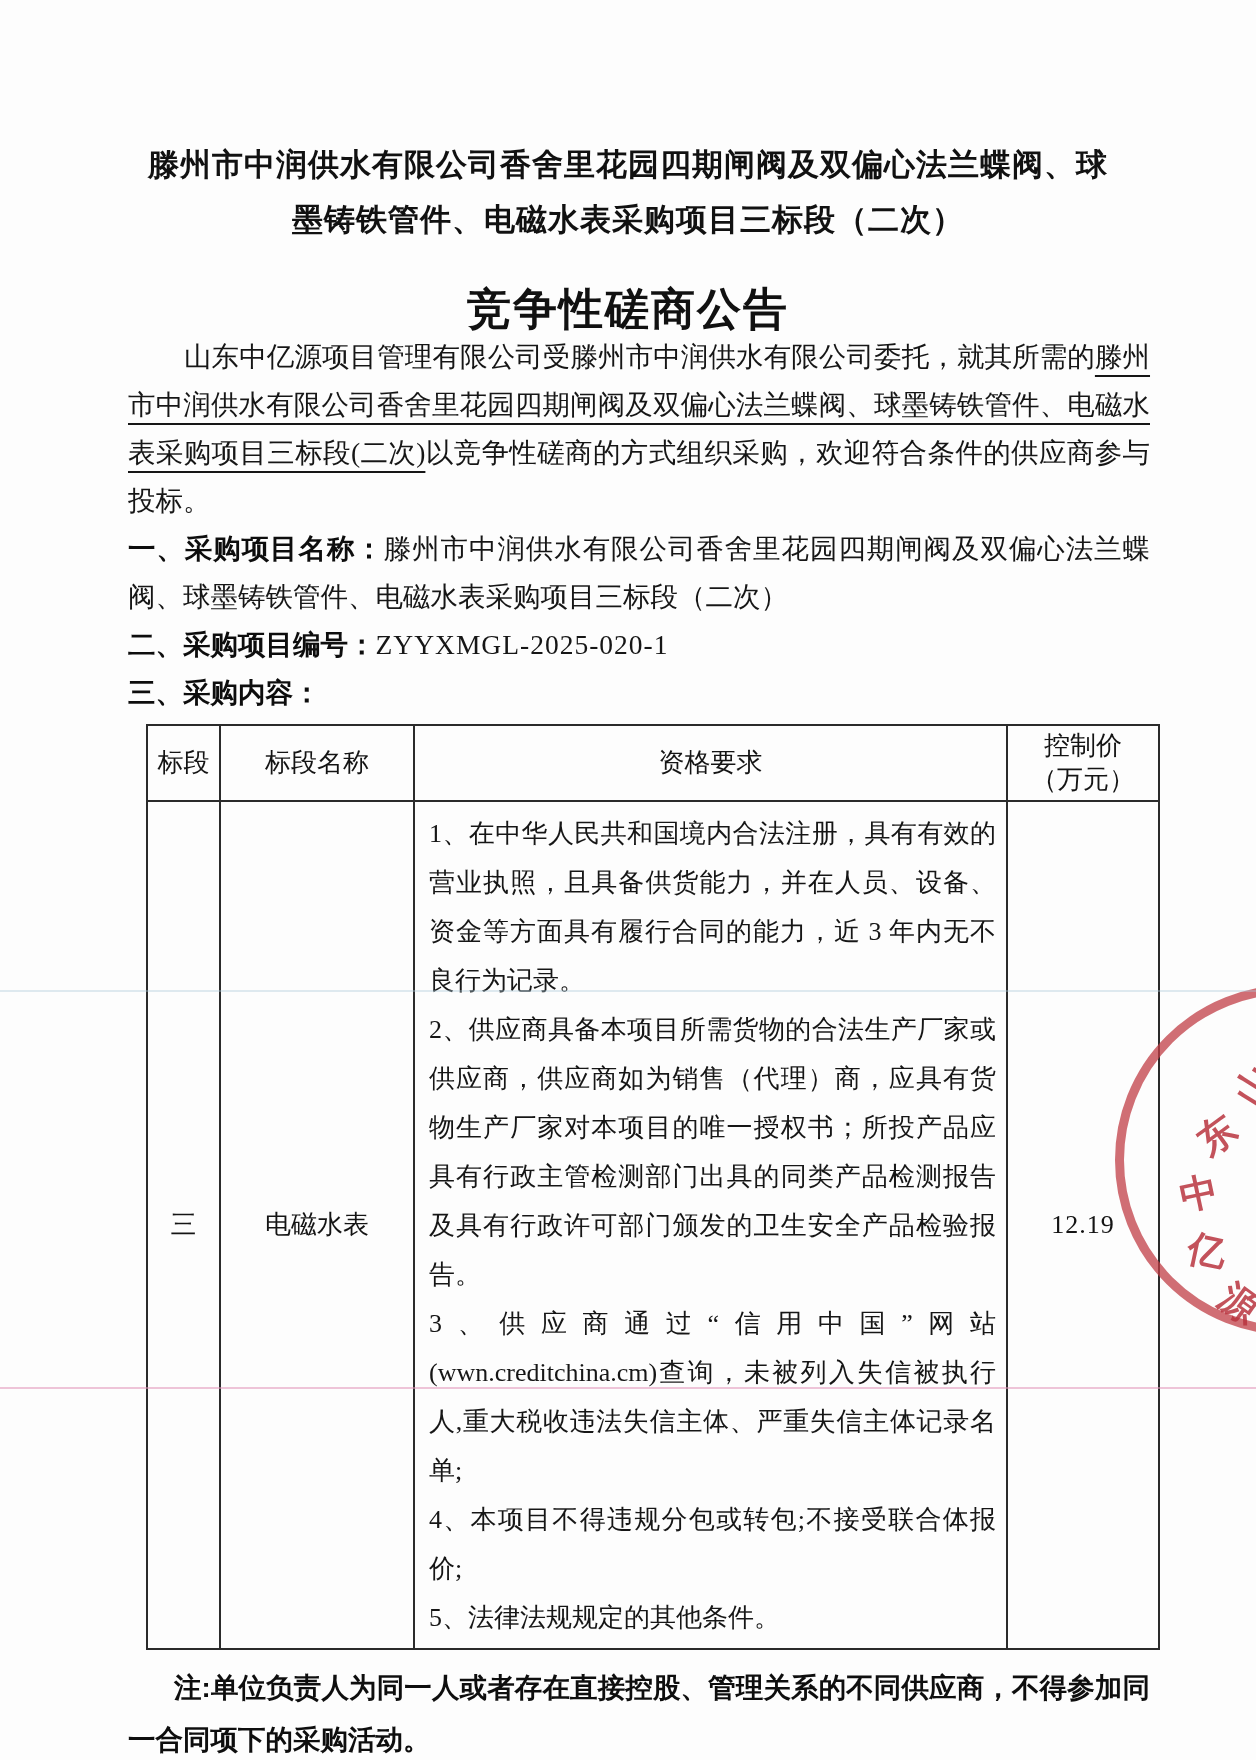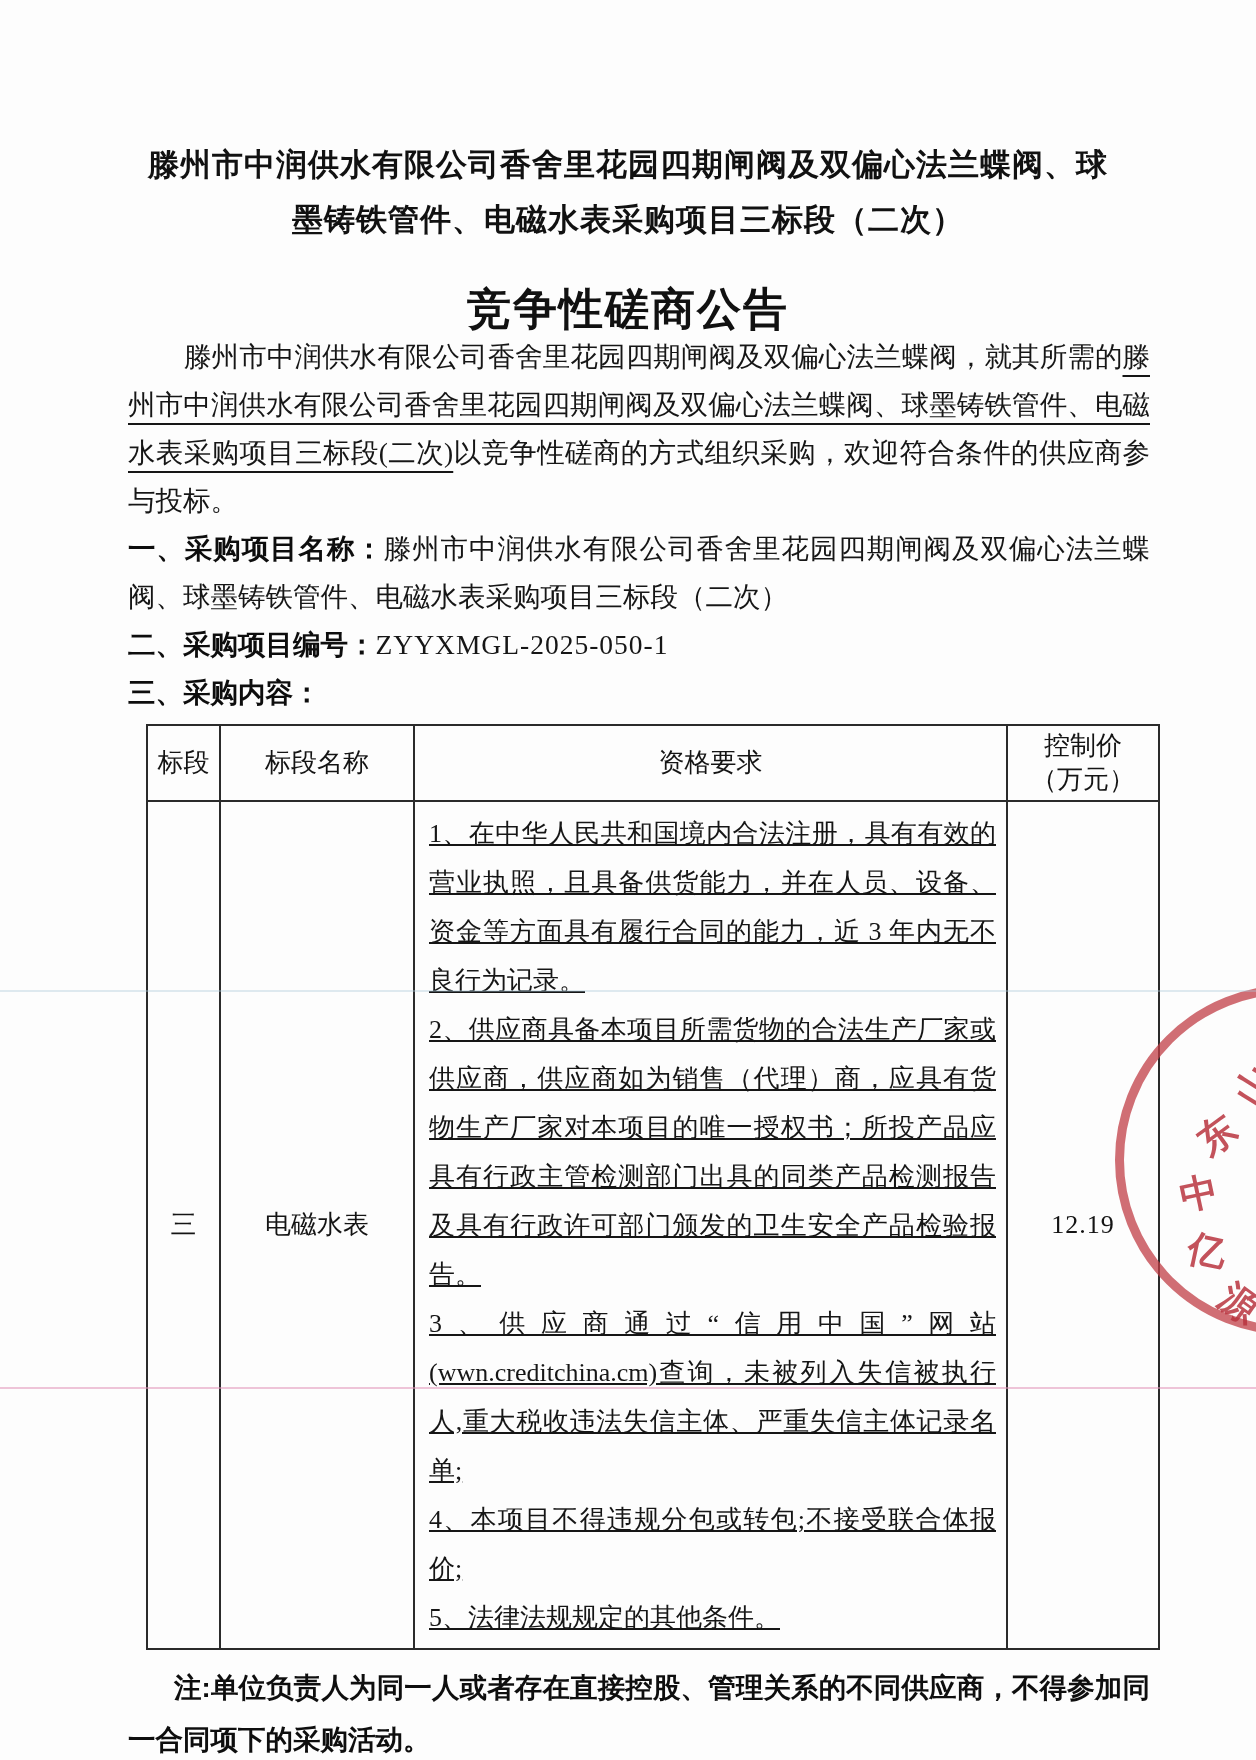--- a/index.html
+++ b/index.html
@@ -104,7 +104,7 @@
 
   <div class="content">
 
-    <p class="intro"><span>滕州市中润供水有限公司香舍里花园四期闸阀及双偏心法兰蝶阀，就其所需的</span><span class="u">滕州市中润供水有限公司香舍里花园四期闸阀及双偏心法兰蝶阀、球墨铸铁管件、电磁水表采购项目三标段(二次)</span><span>以竞争性磋商的方式组织采购，欢迎符合条件的供应商参与投标。</span></p>
+    <p class="intro"><span>山东中亿源项目管理有限公司受滕州市中润供水有限公司委托，就其所需的</span><span class="u">滕州市中润供水有限公司香舍里花园四期闸阀及双偏心法兰蝶阀、球墨铸铁管件、电磁水表采购项目三标段(二次)</span><span>以竞争性磋商的方式组织采购，欢迎符合条件的供应商参与投标。</span></p>
 
     <p class="numbered"><span class="label">一、采购项目名称：</span><span>滕州市中润供水有限公司香舍里花园四期闸阀及双偏心法兰蝶阀、球墨铸铁管件、电磁水表采购项目三标段（二次）</span></p>
 

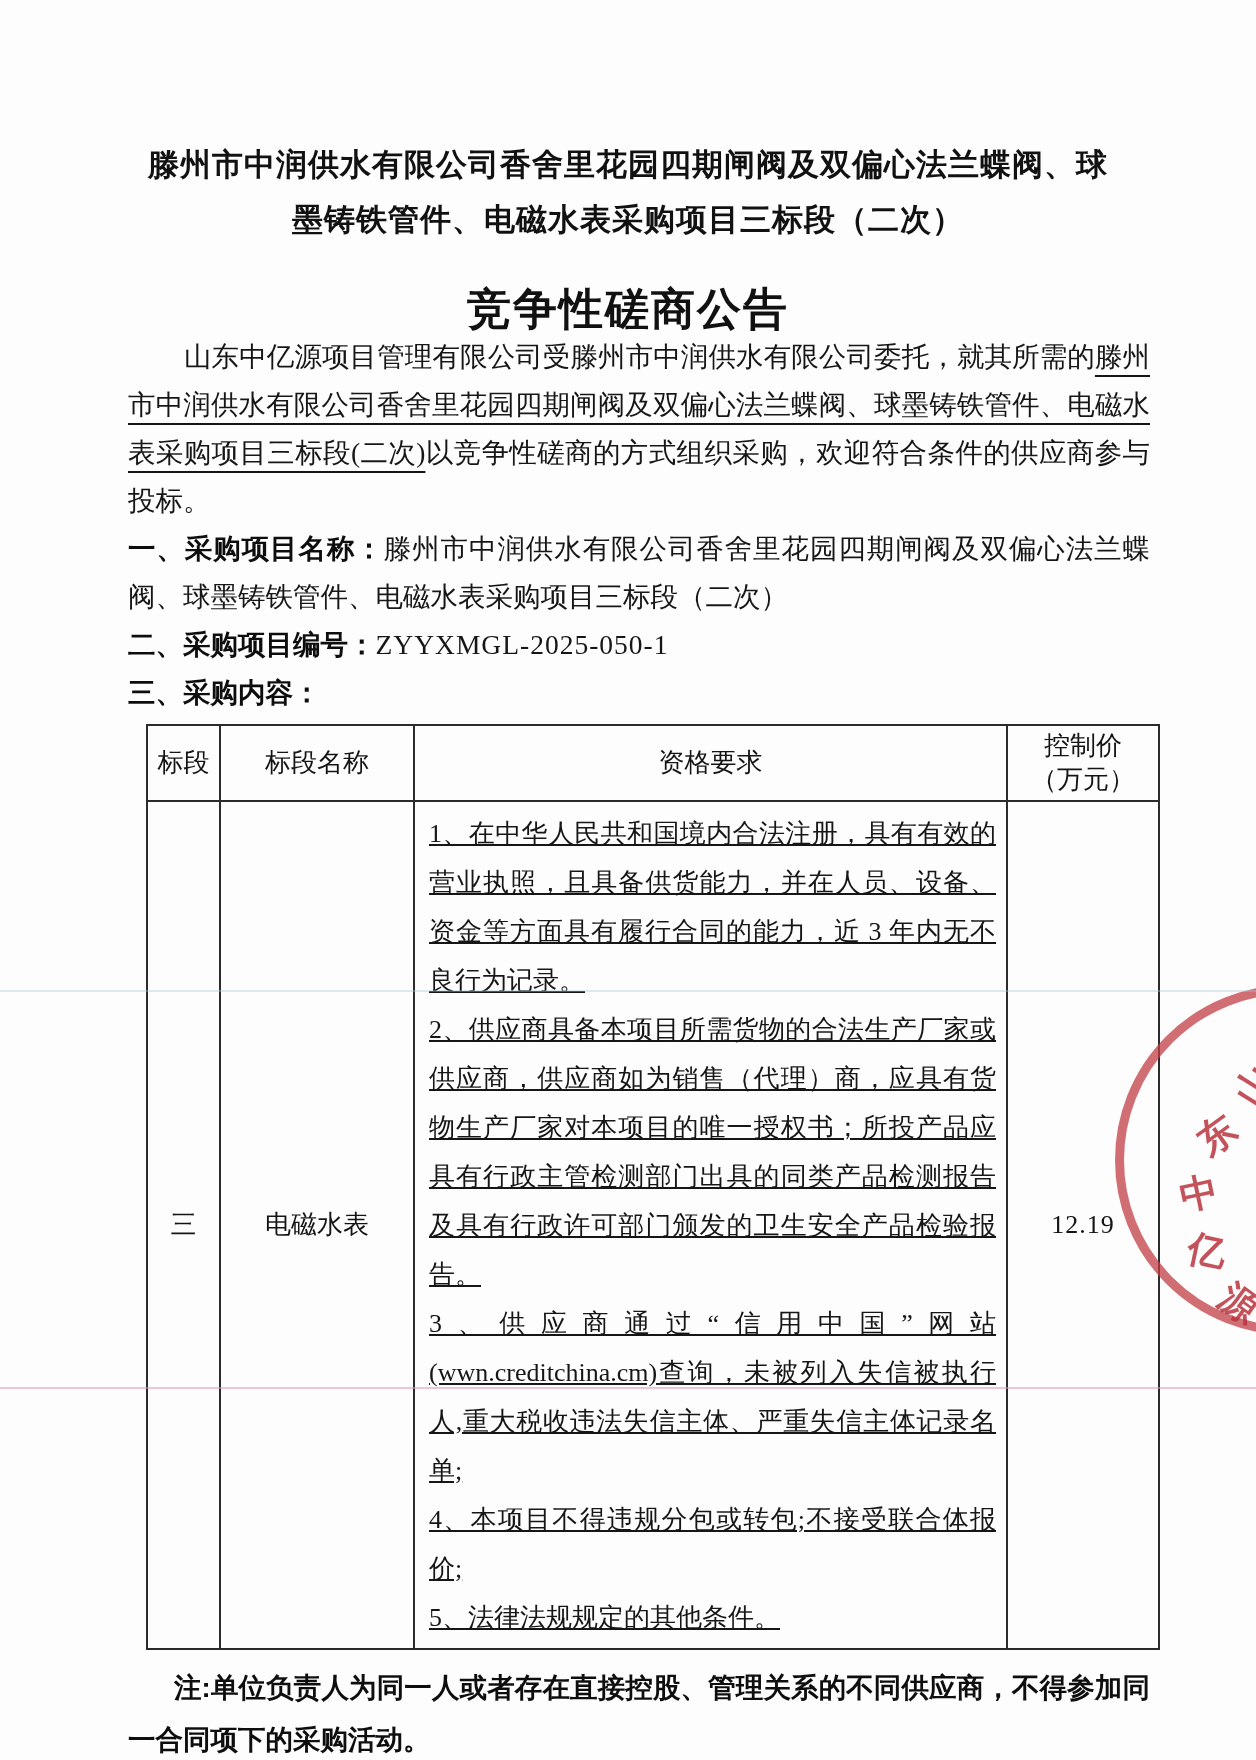--- a/index.html
+++ b/index.html
@@ -108,7 +108,7 @@
 
     <p class="numbered"><span class="label">一、采购项目名称：</span><span>滕州市中润供水有限公司香舍里花园四期闸阀及双偏心法兰蝶阀、球墨铸铁管件、电磁水表采购项目三标段（二次）</span></p>
 
-    <p class="numbered"><span class="label">二、采购项目编号：</span><span class="code-val">ZYYXMGL-2025-050-1</span></p>
+    <p class="numbered"><span class="label">二、采购项目编号：</span><span class="code-val">ZYYXMGL-2025-020-1</span></p>
 
     <p class="numbered"><span class="label">三、采购内容：</span></p>
 

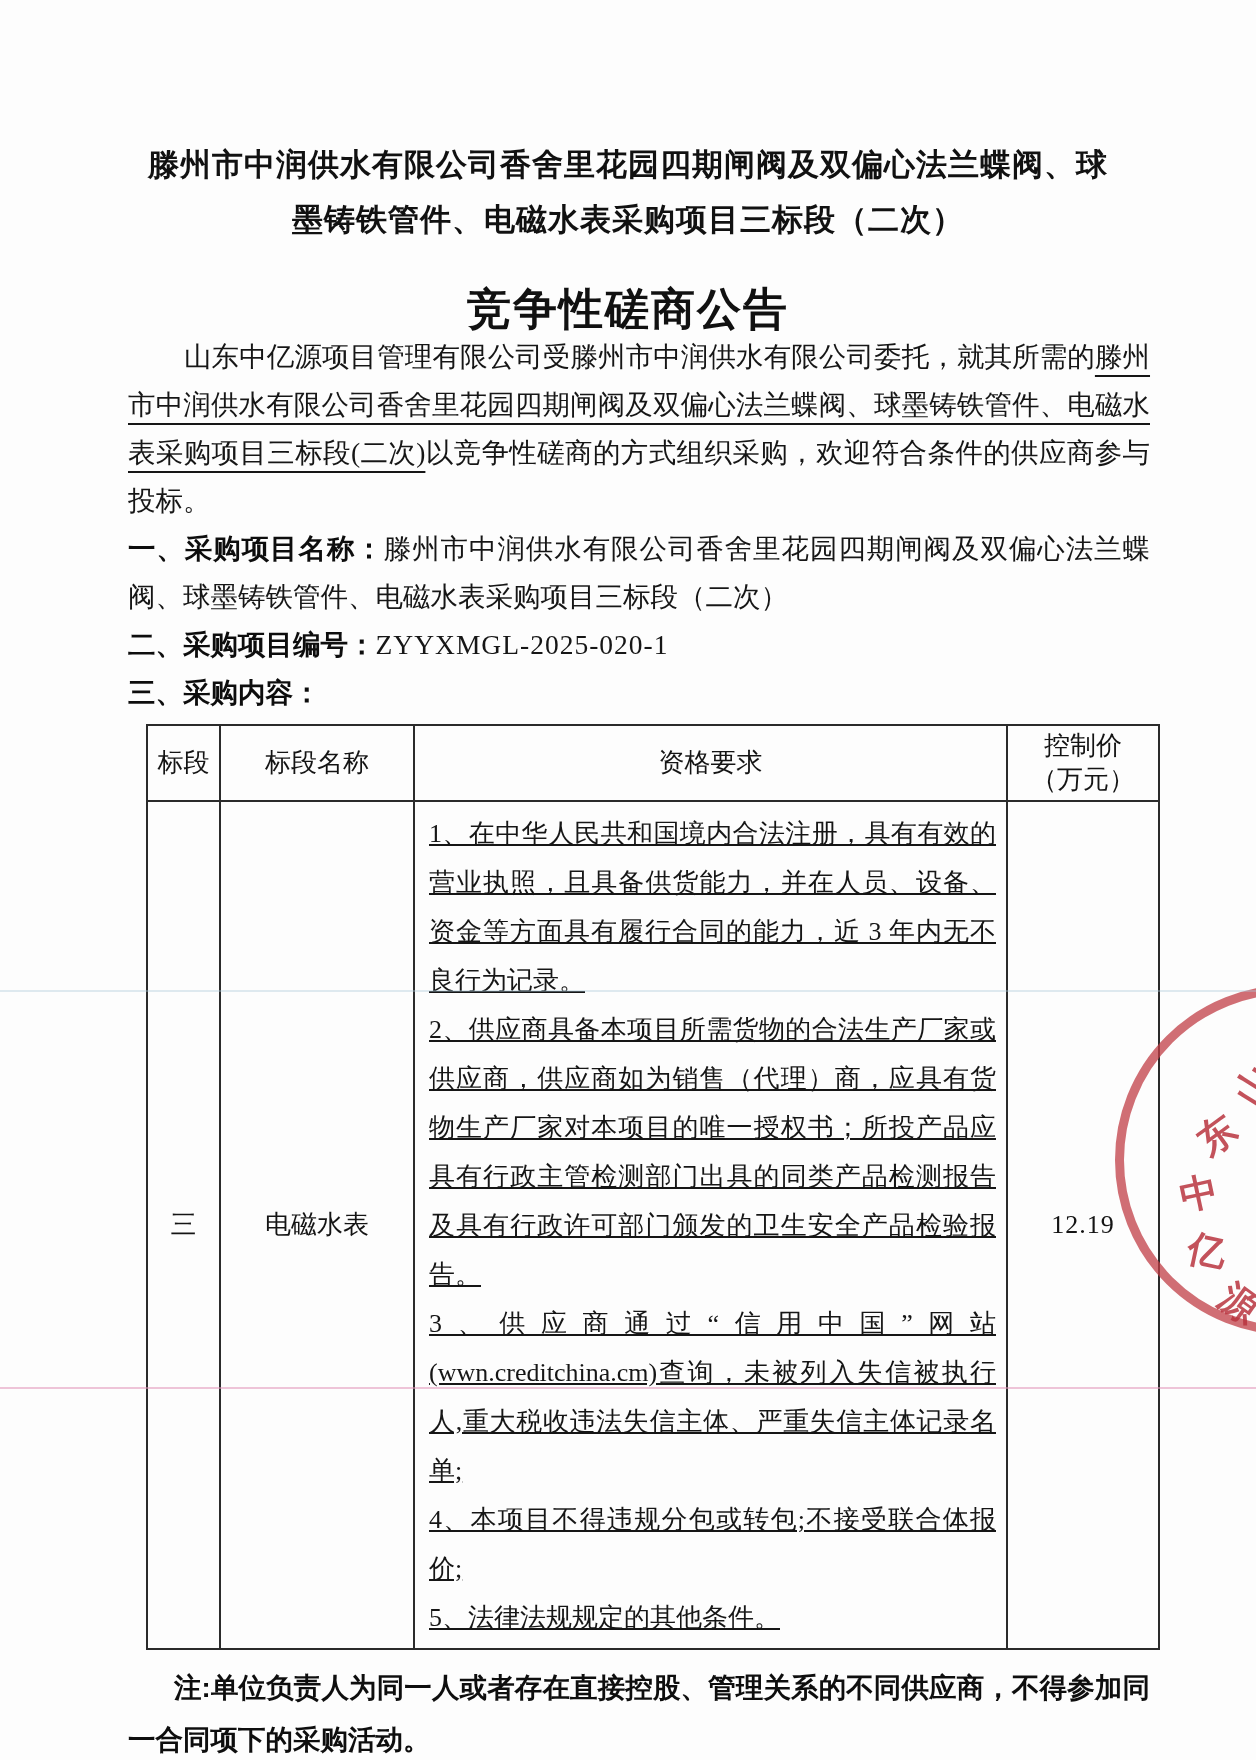--- a/index.html
+++ b/index.html
@@ -61,7 +61,7 @@
     vertical-align:top;padding:7px 10px 6px 14px;
     font-size:26px;line-height:49px;text-align:justify;color:#161616;
   }
-  td.req-cell p{margin:0;text-decoration:underline;}
+  td.req-cell p{margin:0;}
   .note{
     margin:12px 0 0 0;
     font-family:"Liberation Sans",sans-serif;font-weight:bold;

